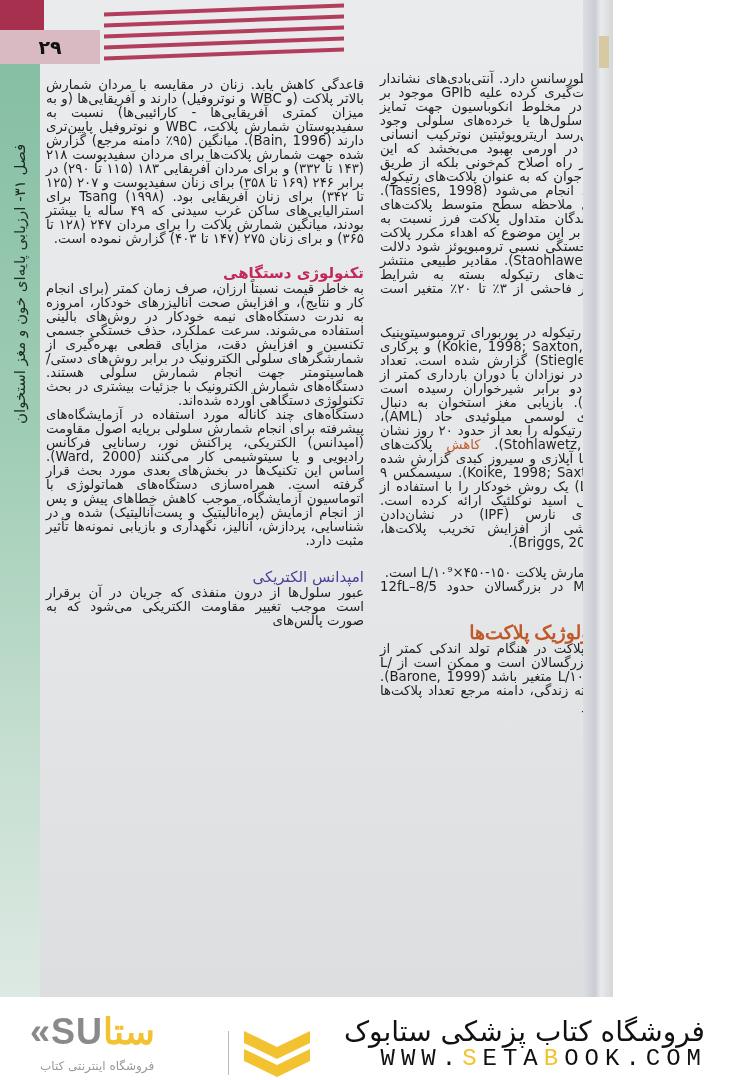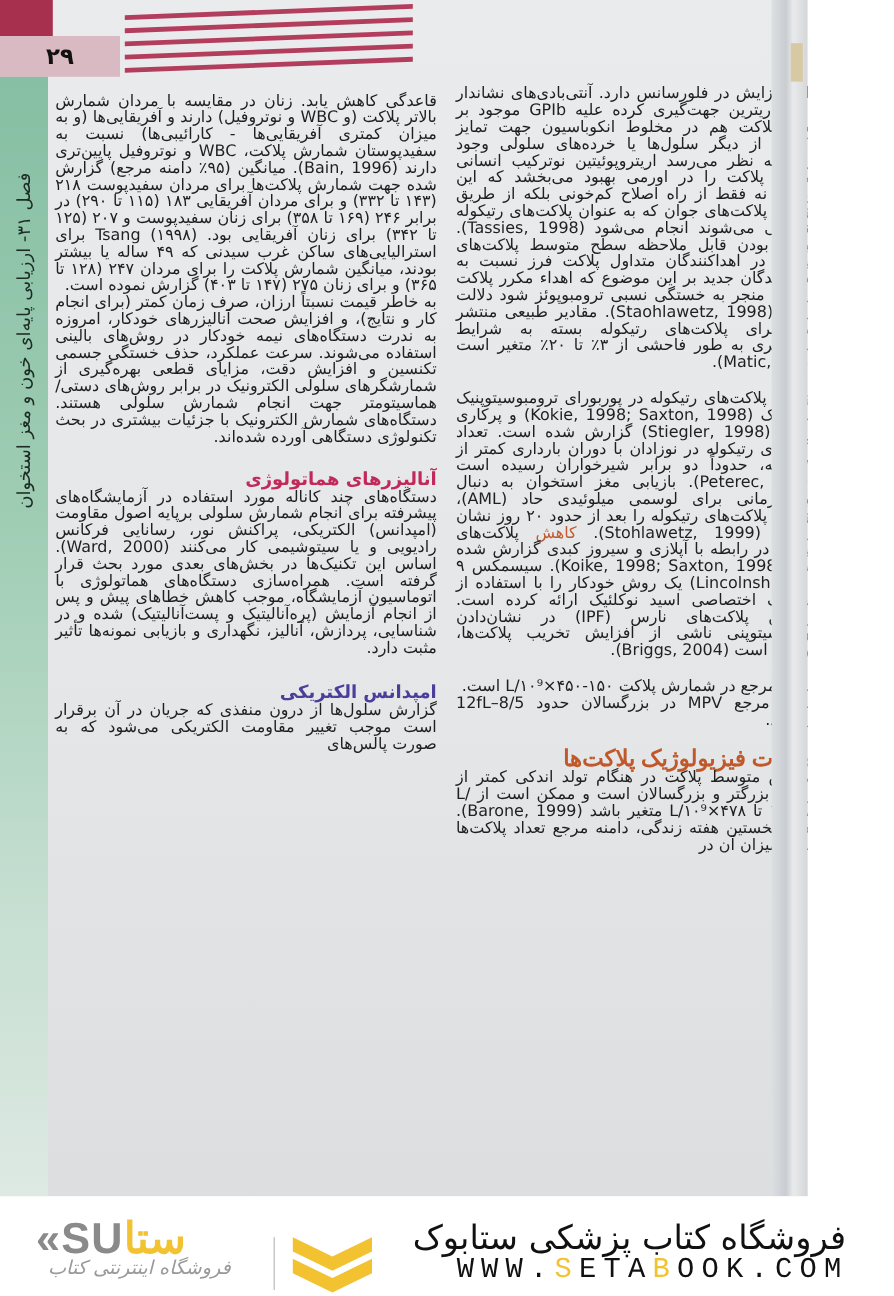--- a/index.html
+++ b/index.html
@@ -5,7 +5,7 @@
   html, body { margin:0; padding:0; }
   body { width:745px; height:1080px; background:#fff; overflow:hidden; position:relative;
          font-family:"DejaVu Sans", sans-serif; }
-  .page { position:absolute; left:0; top:0; width:673px; height:997px;
+  .page { position:absolute; left:0; top:0; width:613px; height:997px;
           background:linear-gradient(180deg,#e9ebec 0%,#e4e6e7 60%,#dcdedf 100%); overflow:hidden; }
   .page-edge { position:absolute; right:0; top:0; width:30px; height:997px;
                background:linear-gradient(90deg,#dcdfe2 0%,#c9cdd1 40%,#e8eaeb 60%,#d4d6d8 100%); }

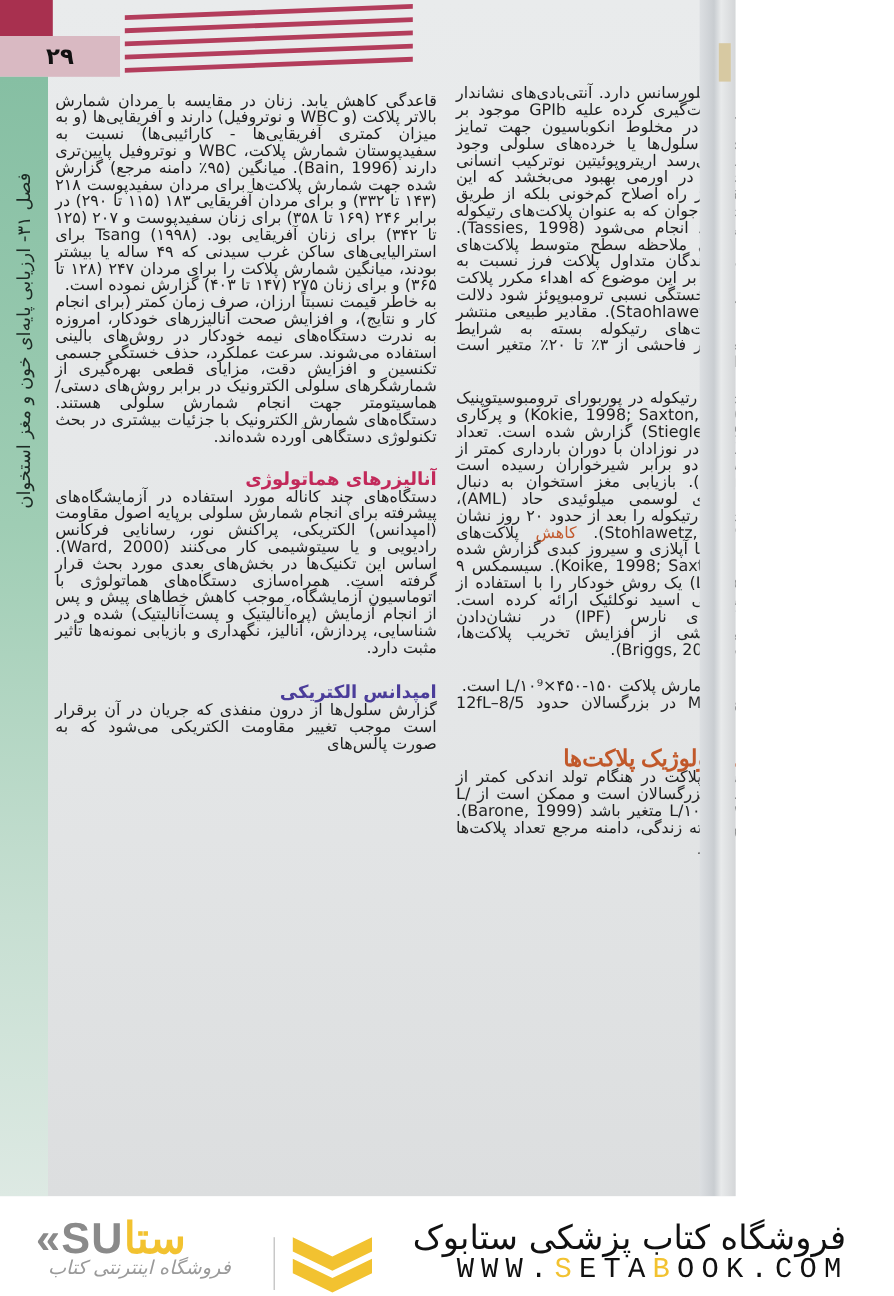--- a/index.html
+++ b/index.html
@@ -64,6 +64,7 @@
 
   <div class="col col-left">
     <p>قاعدگی کاهش یابد. زنان در مقایسه با مردان شمارش بالاتر پلاکت (و WBC و نوتروفیل) دارند و آفریقایی‌ها (و به میزان کمتری آفریقایی‌ها - کارائیبی‌ها) نسبت به سفیدپوستان شمارش پلاکت، WBC و نوتروفیل پایین‌تری دارند (Bain, 1996). میانگین (۹۵٪ دامنه مرجع) گزارش شده جهت شمارش پلاکت‌ها برای مردان سفیدپوست ۲۱۸ (۱۴۳ تا ۳۳۲) و برای مردان آفریقایی ۱۸۳ (۱۱۵ تا ۲۹۰) در برابر ۲۴۶ (۱۶۹ تا ۳۵۸) برای زنان سفیدپوست و ۲۰۷ (۱۲۵ تا ۳۴۲) برای زنان آفریقایی بود. Tsang (۱۹۹۸) برای استرالیایی‌های ساکن غرب سیدنی که ۴۹ ساله یا بیشتر بودند، میانگین شمارش پلاکت را برای مردان ۲۴۷ (۱۲۸ تا ۳۶۵) و برای زنان ۲۷۵ (۱۴۷ تا ۴۰۳) گزارش نموده است.</p>
+    <div class="heading-pink">تکنولوژی دستگاهی</div>
     <p>به خاطر قیمت نسبتاً ارزان، صرف زمان کمتر (برای انجام کار و نتایج)، و افزایش صحت آنالیزرهای خودکار، امروزه به ندرت دستگاه‌های نیمه خودکار در روش‌های بالینی استفاده می‌شوند. سرعت عملکرد، حذف خستگی جسمی تکنسین و افزایش دقت، مزایای قطعی بهره‌گیری از شمارشگرهای سلولی الکترونیک در برابر روش‌های دستی/ هماسیتومتر جهت انجام شمارش سلولی هستند. دستگاه‌های شمارش الکترونیک با جزئیات بیشتری در بحث تکنولوژی دستگاهی آورده شده‌اند.</p>
     <div class="heading-pink">آنالیزرهای هماتولوژی</div>
     <p>دستگاه‌های چند کاناله مورد استفاده در آزمایشگاه‌های پیشرفته برای انجام شمارش سلولی برپایه اصول مقاومت (امپدانس) الکتریکی، پراکنش نور، رسانایی فرکانس رادیویی و یا سیتوشیمی کار می‌کنند (Ward, 2000). اساس این تکنیک‌ها در بخش‌های بعدی مورد بحث قرار گرفته است. همراه‌سازی دستگاه‌های هماتولوژی با اتوماسیون آزمایشگاه، موجب کاهش خطاهای پیش و پس از انجام آزمایش (پره‌آنالیتیک و پست‌آنالیتیک) شده و در شناسایی، پردازش، آنالیز، نگهداری و بازیابی نمونه‌ها تأثیر مثبت دارد.</p>

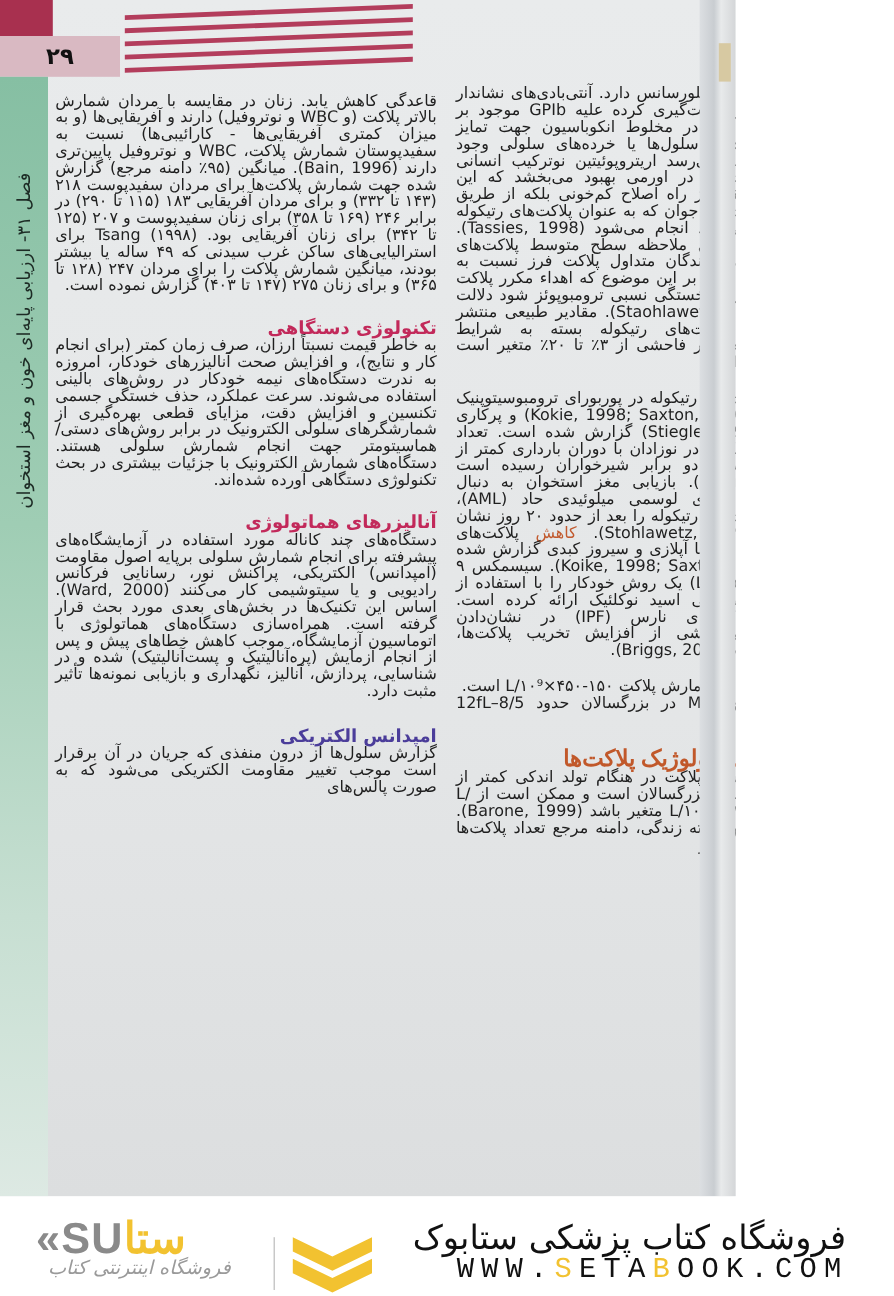--- a/index.html
+++ b/index.html
@@ -66,7 +66,6 @@
     <p>قاعدگی کاهش یابد. زنان در مقایسه با مردان شمارش بالاتر پلاکت (و WBC و نوتروفیل) دارند و آفریقایی‌ها (و به میزان کمتری آفریقایی‌ها - کارائیبی‌ها) نسبت به سفیدپوستان شمارش پلاکت، WBC و نوتروفیل پایین‌تری دارند (Bain, 1996). میانگین (۹۵٪ دامنه مرجع) گزارش شده جهت شمارش پلاکت‌ها برای مردان سفیدپوست ۲۱۸ (۱۴۳ تا ۳۳۲) و برای مردان آفریقایی ۱۸۳ (۱۱۵ تا ۲۹۰) در برابر ۲۴۶ (۱۶۹ تا ۳۵۸) برای زنان سفیدپوست و ۲۰۷ (۱۲۵ تا ۳۴۲) برای زنان آفریقایی بود. Tsang (۱۹۹۸) برای استرالیایی‌های ساکن غرب سیدنی که ۴۹ ساله یا بیشتر بودند، میانگین شمارش پلاکت را برای مردان ۲۴۷ (۱۲۸ تا ۳۶۵) و برای زنان ۲۷۵ (۱۴۷ تا ۴۰۳) گزارش نموده است.</p>
     <div class="heading-pink">تکنولوژی دستگاهی</div>
     <p>به خاطر قیمت نسبتاً ارزان، صرف زمان کمتر (برای انجام کار و نتایج)، و افزایش صحت آنالیزرهای خودکار، امروزه به ندرت دستگاه‌های نیمه خودکار در روش‌های بالینی استفاده می‌شوند. سرعت عملکرد، حذف خستگی جسمی تکنسین و افزایش دقت، مزایای قطعی بهره‌گیری از شمارشگرهای سلولی الکترونیک در برابر روش‌های دستی/ هماسیتومتر جهت انجام شمارش سلولی هستند. دستگاه‌های شمارش الکترونیک با جزئیات بیشتری در بحث تکنولوژی دستگاهی آورده شده‌اند.</p>
-    <div class="heading-pink">آنالیزرهای هماتولوژی</div>
     <p>دستگاه‌های چند کاناله مورد استفاده در آزمایشگاه‌های پیشرفته برای انجام شمارش سلولی برپایه اصول مقاومت (امپدانس) الکتریکی، پراکنش نور، رسانایی فرکانس رادیویی و یا سیتوشیمی کار می‌کنند (Ward, 2000). اساس این تکنیک‌ها در بخش‌های بعدی مورد بحث قرار گرفته است. همراه‌سازی دستگاه‌های هماتولوژی با اتوماسیون آزمایشگاه، موجب کاهش خطاهای پیش و پس از انجام آزمایش (پره‌آنالیتیک و پست‌آنالیتیک) شده و در شناسایی، پردازش، آنالیز، نگهداری و بازیابی نمونه‌ها تأثیر مثبت دارد.</p>
     <div class="heading-blue">امپدانس الکتریکی</div>
     <p>گزارش سلول‌ها از درون منفذی که جریان در آن برقرار است موجب تغییر مقاومت الکتریکی می‌شود که به صورت پالس‌های</p>

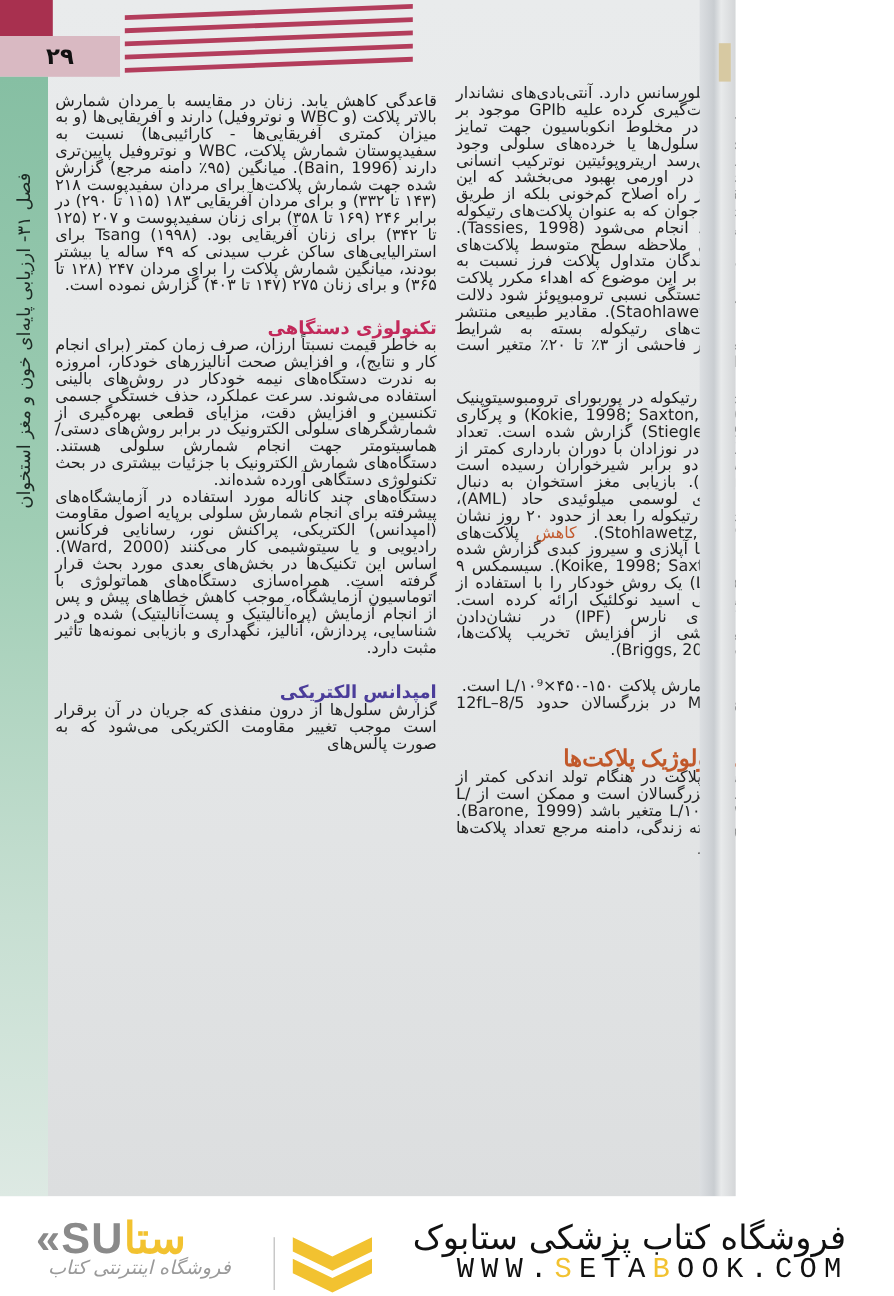--- a/index.html
+++ b/index.html
@@ -28,7 +28,7 @@
   .col-right { left:380px; top:72px; width:306px; }
   .heading-pink { color:#c2295a; font-weight:bold; font-size:15px; margin:20px 0 2px 0; }
   .heading-orange { color:#c1582a; font-weight:bold; font-size:19px; margin:18px 0 2px 0;font-family:Liberation Serif, serif; }
-  .heading-blue { color:#4b3d9a; font-weight:bold; font-size:15px; margin:22px 0 2px 0; }
+  .heading-blue { color:#4b3d9a; font-weight:normal; font-size:15px; margin:22px 0 2px 0; }
   .gap { height:16px; }
   .accent-orange { color:#c25a2e; }
   

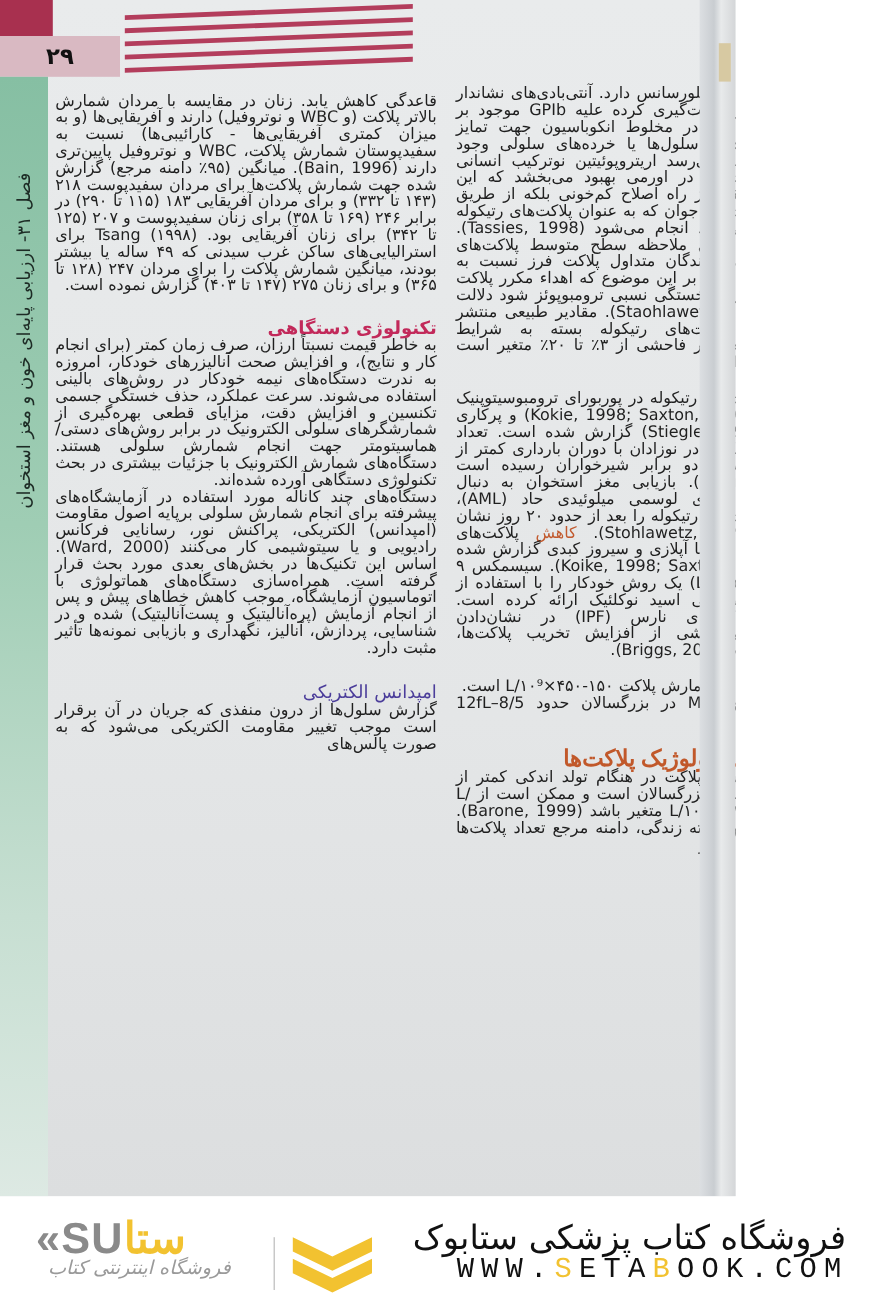--- a/index.html
+++ b/index.html
@@ -68,7 +68,7 @@
     <p>به خاطر قیمت نسبتاً ارزان، صرف زمان کمتر (برای انجام کار و نتایج)، و افزایش صحت آنالیزرهای خودکار، امروزه به ندرت دستگاه‌های نیمه خودکار در روش‌های بالینی استفاده می‌شوند. سرعت عملکرد، حذف خستگی جسمی تکنسین و افزایش دقت، مزایای قطعی بهره‌گیری از شمارشگرهای سلولی الکترونیک در برابر روش‌های دستی/ هماسیتومتر جهت انجام شمارش سلولی هستند. دستگاه‌های شمارش الکترونیک با جزئیات بیشتری در بحث تکنولوژی دستگاهی آورده شده‌اند.</p>
     <p>دستگاه‌های چند کاناله مورد استفاده در آزمایشگاه‌های پیشرفته برای انجام شمارش سلولی برپایه اصول مقاومت (امپدانس) الکتریکی، پراکنش نور، رسانایی فرکانس رادیویی و یا سیتوشیمی کار می‌کنند (Ward, 2000). اساس این تکنیک‌ها در بخش‌های بعدی مورد بحث قرار گرفته است. همراه‌سازی دستگاه‌های هماتولوژی با اتوماسیون آزمایشگاه، موجب کاهش خطاهای پیش و پس از انجام آزمایش (پره‌آنالیتیک و پست‌آنالیتیک) شده و در شناسایی، پردازش، آنالیز، نگهداری و بازیابی نمونه‌ها تأثیر مثبت دارد.</p>
     <div class="heading-blue">امپدانس الکتریکی</div>
-    <p>گزارش سلول‌ها از درون منفذی که جریان در آن برقرار است موجب تغییر مقاومت الکتریکی می‌شود که به صورت پالس‌های</p>
+    <p>عبور سلول‌ها از درون منفذی که جریان در آن برقرار است موجب تغییر مقاومت الکتریکی می‌شود که به صورت پالس‌های</p>
   </div>
 
   <div class="col col-right">

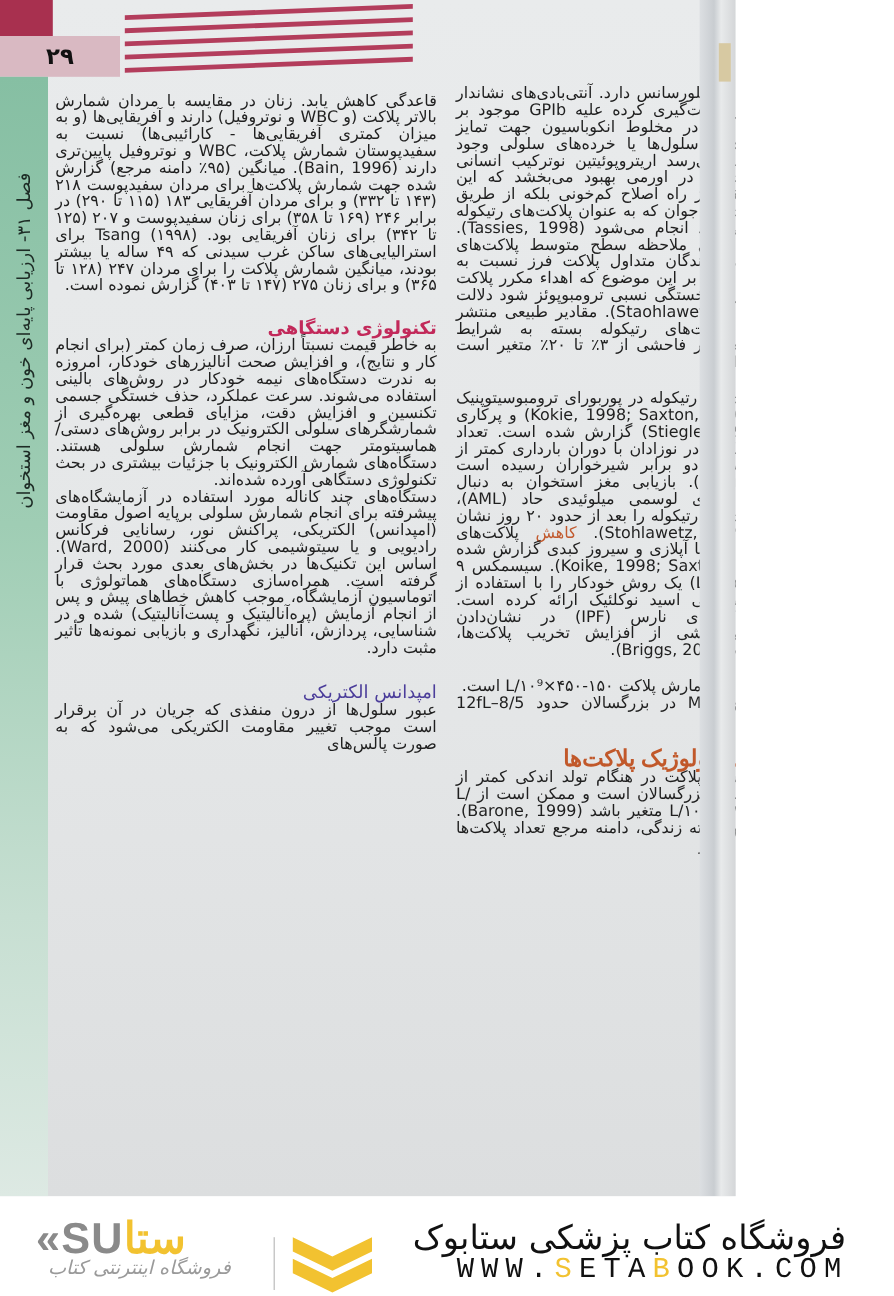--- a/index.html
+++ b/index.html
@@ -37,7 +37,7 @@
   .logo-word { position:absolute; left:0; top:0; font-size:36px; font-weight:bold; letter-spacing:1px; font-family:"Liberation Sans", sans-serif; }
   .logo-word .g { color:#8a8a8a; }
   .logo-word .y { color:#f2c230; }
-  .logo-sub { position:absolute; left:10px; top:36px; font-size:16px; color:#9a9a9a; direction:rtl;font-style:italic; }
+  .logo-sub { position:absolute; left:10px; top:48px; font-size:12px; color:#9a9a9a; direction:rtl; }
   .logo-div { position:absolute; left:198px; top:20px; width:1px; height:44px; background:#bbb; }
   .chevrons { position:absolute; left:212px; top:18px; width:70px; height:50px; }
   .shop-title { position:absolute; right:40px; top:18px; font-size:28px; color:#111; direction:rtl; }

